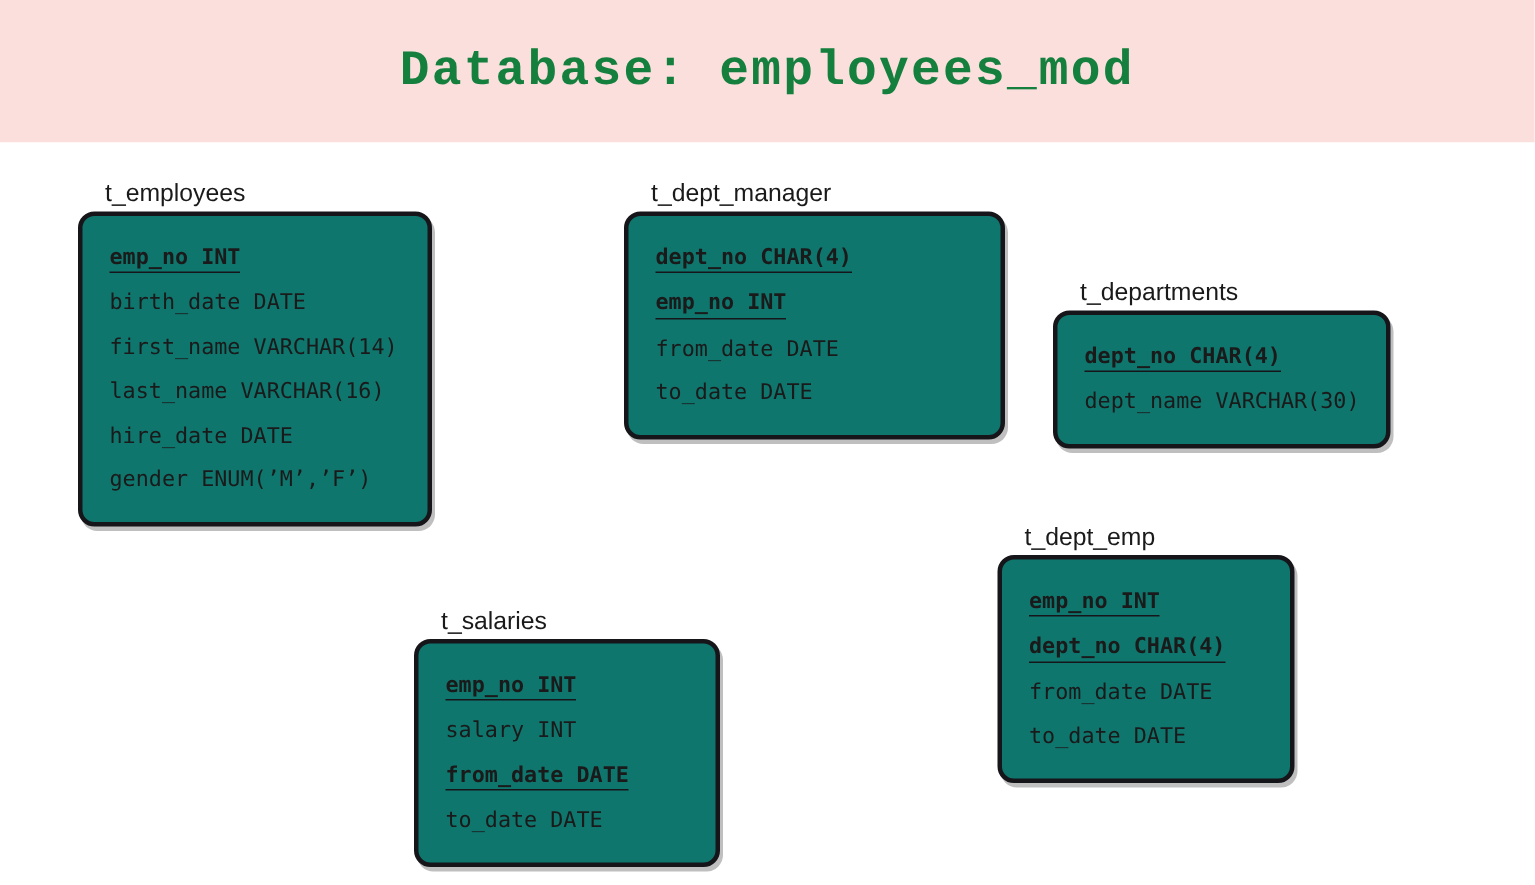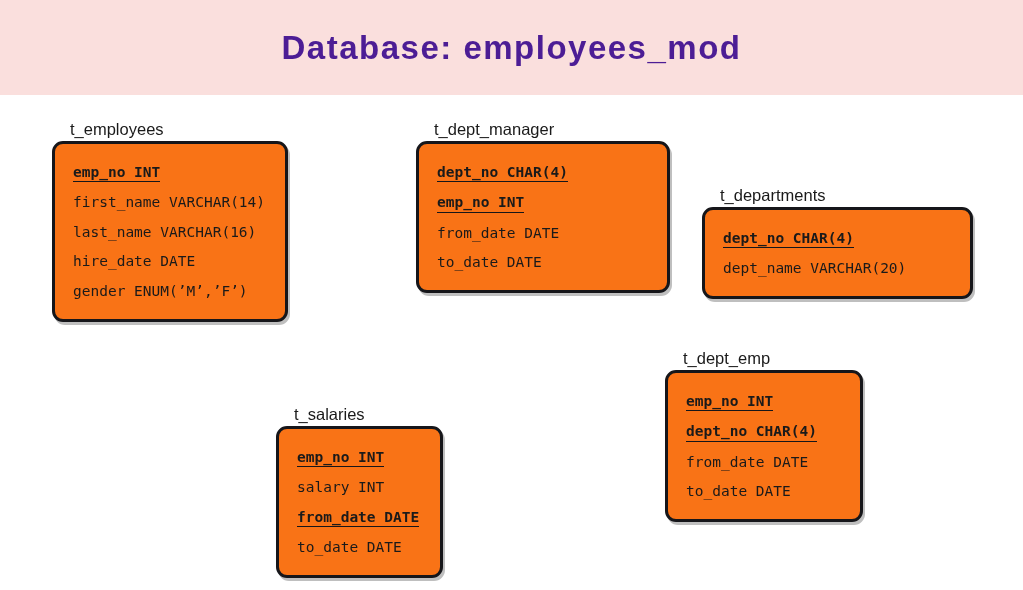--- a/index.html
+++ b/index.html
@@ -28,11 +28,11 @@
     justify-content: center;
   }
   #page-title {
-    font-family: Liberation Sans, sans-serif;
+    font-family: Liberation Mono, monospace;
     font-weight: bold;
     font-size: 33px;
     letter-spacing: 1.5px;
-    color: #4c1d95;
+    color: #15803d;
     white-space: pre;
   }
 

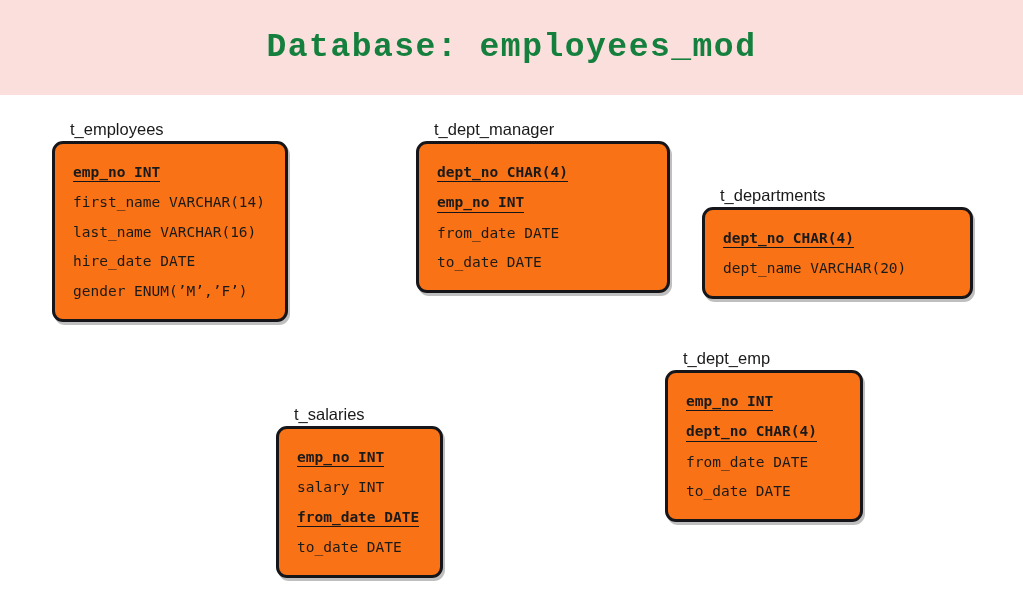--- a/index.html
+++ b/index.html
@@ -62,7 +62,7 @@
   .entity-box {
     border: 3px solid #16161a;
     border-radius: 11px;
-    background: #f97316;
+    background: #0f766e;
     box-shadow: 2px 3px 0 rgba(60,60,60,0.33);
     padding: 13px 16px 13px 18px;
     box-sizing: border-box;

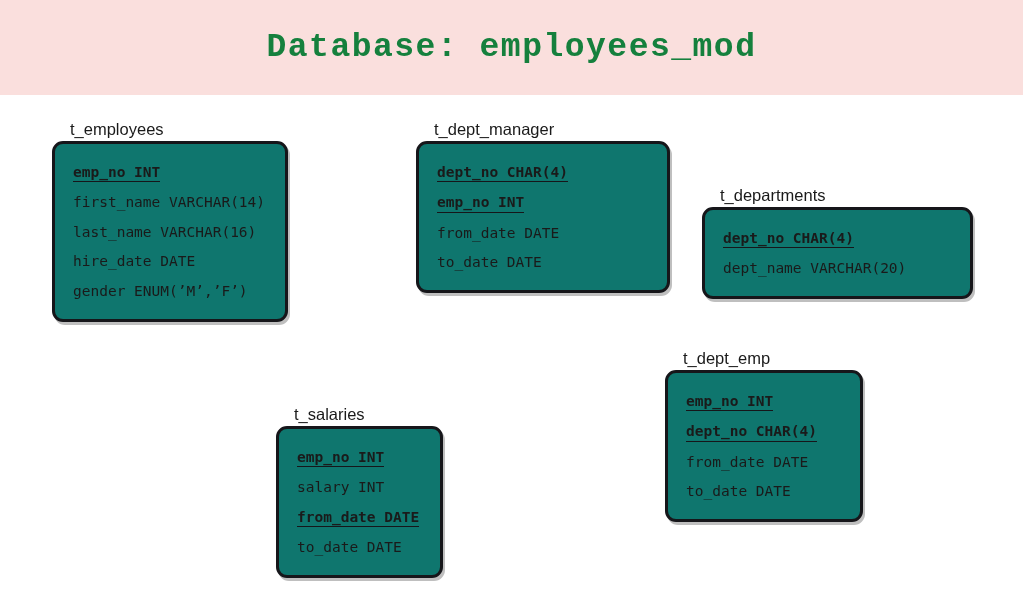--- a/index.html
+++ b/index.html
@@ -107,6 +107,7 @@
       <div class="entity-title">t_employees</div>
       <div class="entity-box">
         <div class="field-line"><div class="field-row key">emp_no INT</div></div>
+        <div class="field-line"><div class="field-row">birth_date DATE</div></div>
         <div class="field-line"><div class="field-row">first_name VARCHAR(14)</div></div>
         <div class="field-line"><div class="field-row">last_name VARCHAR(16)</div></div>
         <div class="field-line"><div class="field-row">hire_date DATE</div></div>

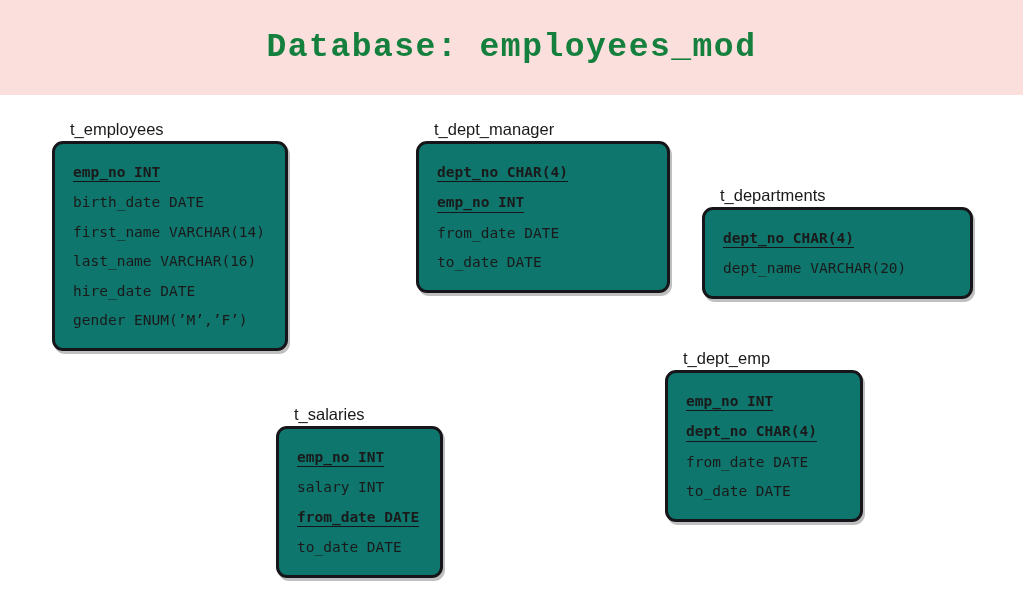--- a/index.html
+++ b/index.html
@@ -90,7 +90,7 @@
   
   #entity-t_employees    { left: 52px;  top: 25px;  width: 236px; }
   #entity-t_dept_manager { left: 416px; top: 25px;  width: 254px; }
-  #entity-t_departments  { left: 702px; top: 91px;  width: 271px; }
+  #entity-t_departments  { left: 702px; top: 91px;  width: 225px; }
   #entity-t_dept_emp     { left: 665px; top: 254px; width: 198px; }
   #entity-t_salaries     { left: 276px; top: 310px; width: 167px; }
 </style>

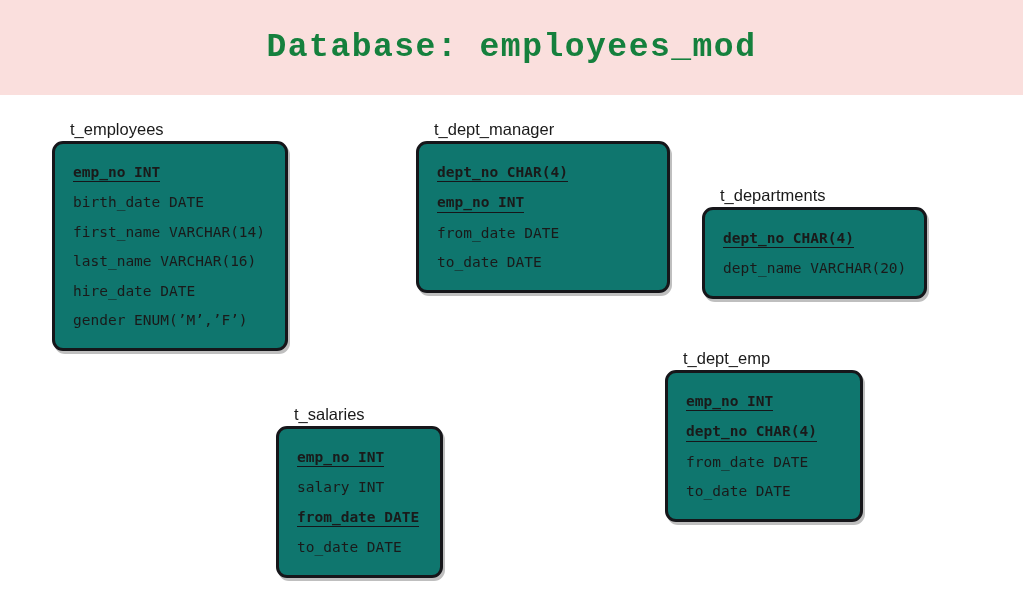--- a/index.html
+++ b/index.html
@@ -127,7 +127,7 @@
       <div class="entity-title">t_departments</div>
       <div class="entity-box">
         <div class="field-line"><div class="field-row key">dept_no CHAR(4)</div></div>
-        <div class="field-line"><div class="field-row">dept_name VARCHAR(20)</div></div>
+        <div class="field-line"><div class="field-row">dept_name VARCHAR(30)</div></div>
       </div>
     </div>
     <div class="entity" id="entity-t_dept_emp">

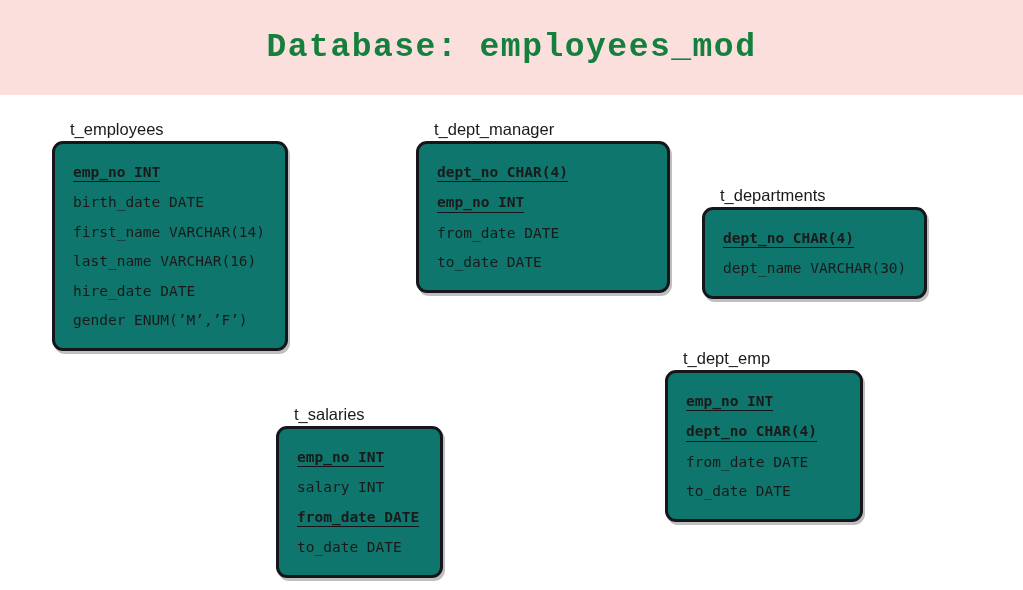--- a/index.html
+++ b/index.html
@@ -92,7 +92,7 @@
   #entity-t_dept_manager { left: 416px; top: 25px;  width: 254px; }
   #entity-t_departments  { left: 702px; top: 91px;  width: 225px; }
   #entity-t_dept_emp     { left: 665px; top: 254px; width: 198px; }
-  #entity-t_salaries     { left: 276px; top: 310px; width: 167px; }
+  #entity-t_salaries     { left: 276px; top: 310px; width: 204px; }
 </style>
 </head>
 <body>

